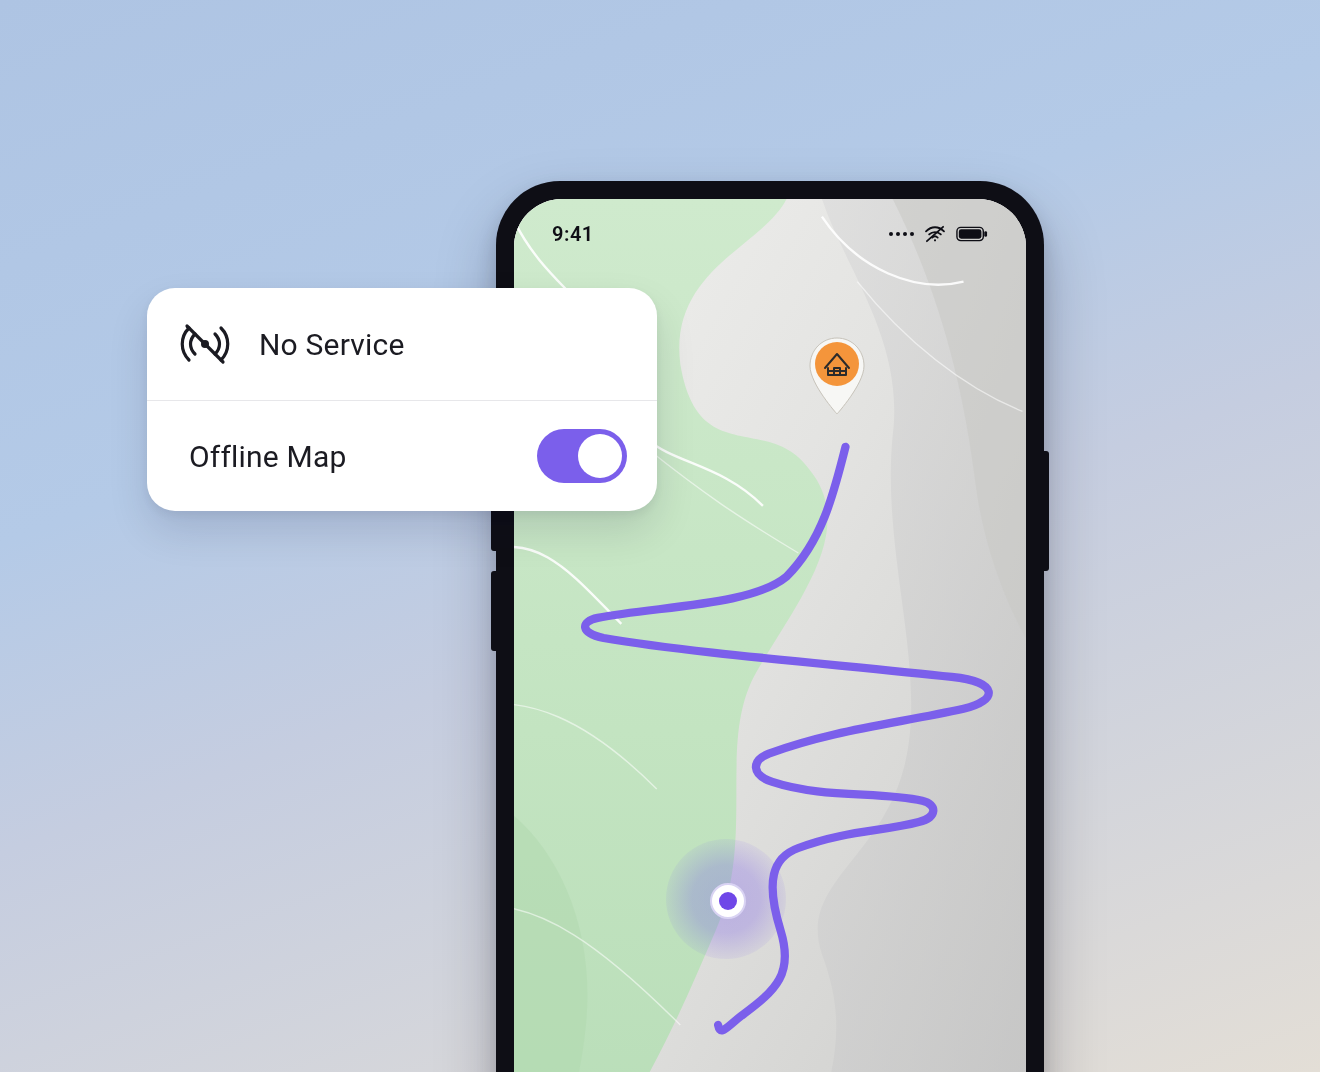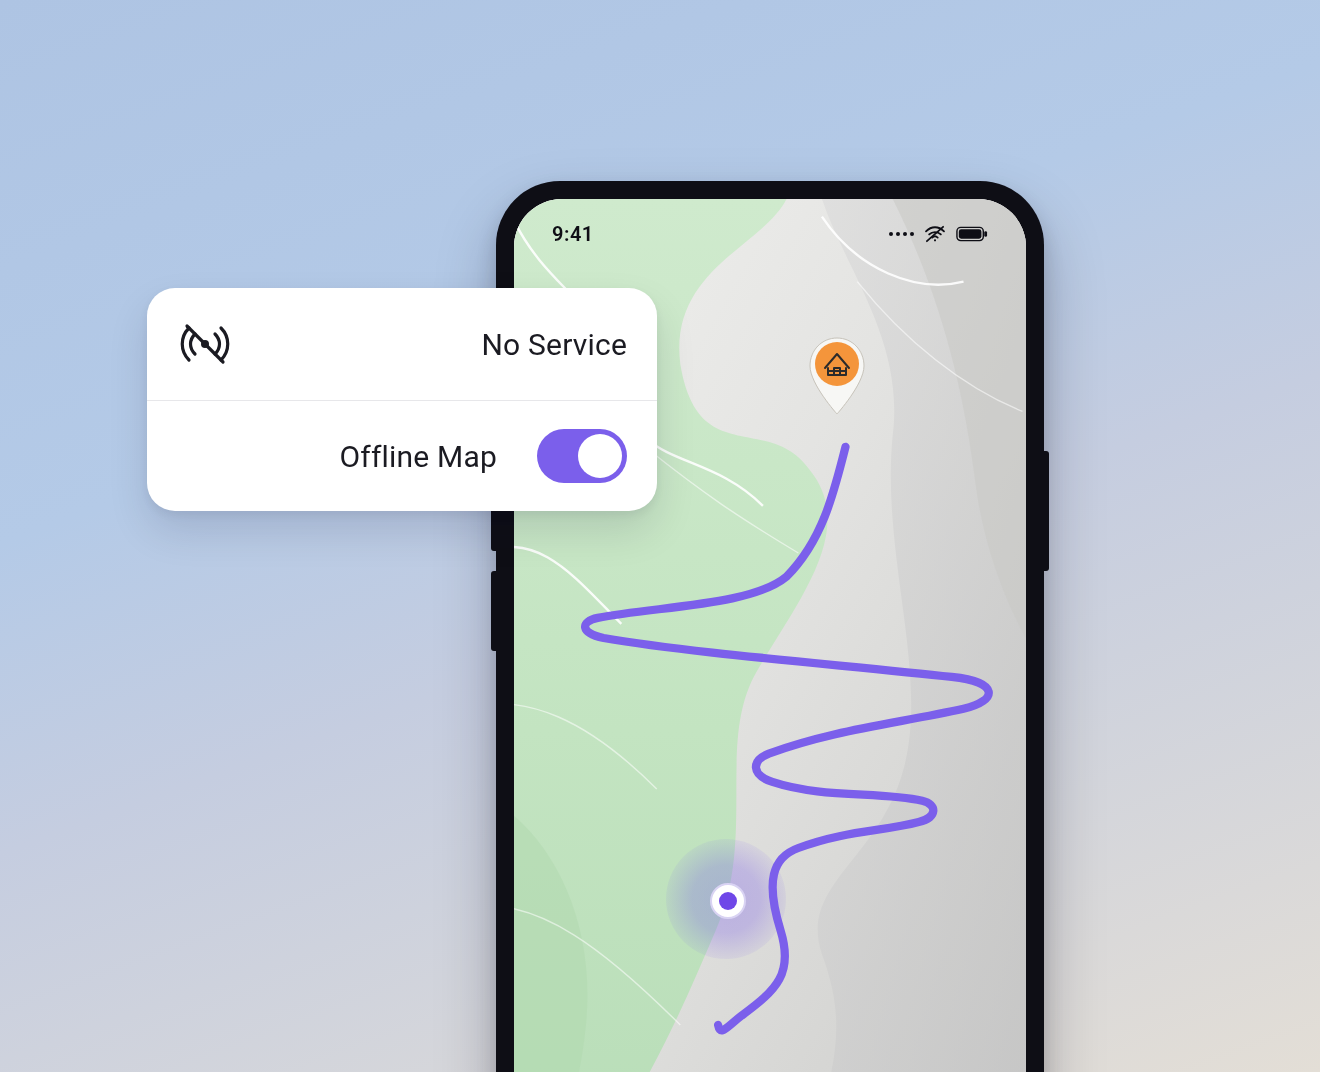--- a/index.html
+++ b/index.html
@@ -161,8 +161,7 @@
     display: flex;
     align-items: center;
     padding: 28px 30px;
-    gap: 40px;
-    text-align: right;
+    gap: 26px;
   }
   .card-row + .card-row {
     border-top: 1px solid #e7e7ea;

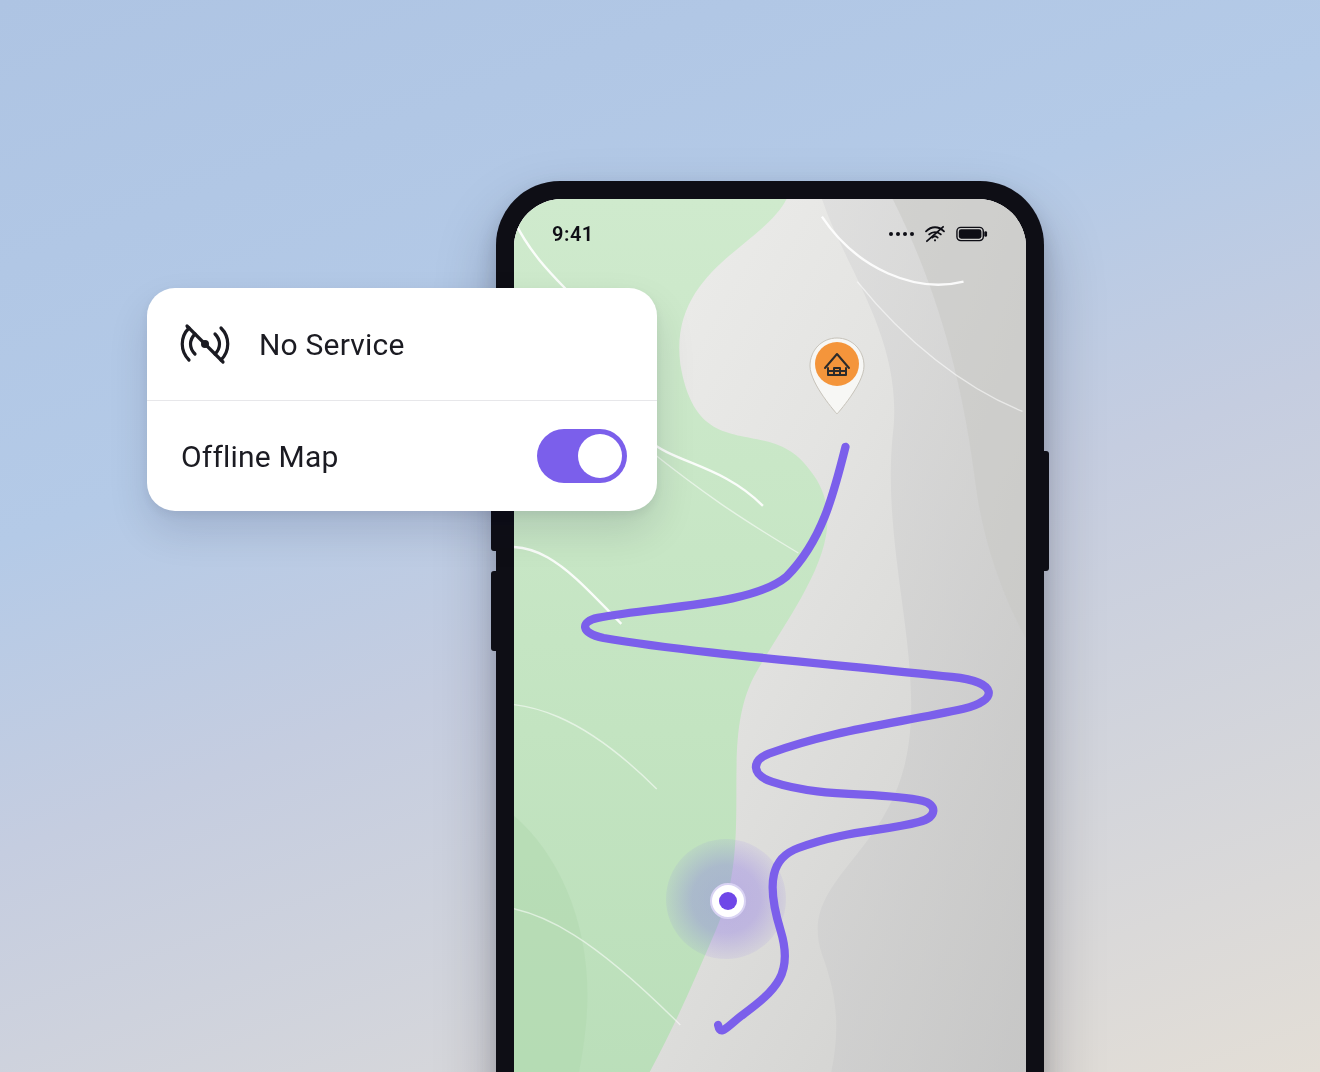--- a/index.html
+++ b/index.html
@@ -332,7 +332,7 @@
       <div class="card-label">No Service</div>
     </div>
     <div class="card-row">
-      <div class="card-label" style="margin-left:4px">Offline Map</div>
+      <div class="card-label" style="margin-left:12px">Offline Map</div>
       <div class="toggle">
         <div class="toggle-knob"></div>
       </div>

